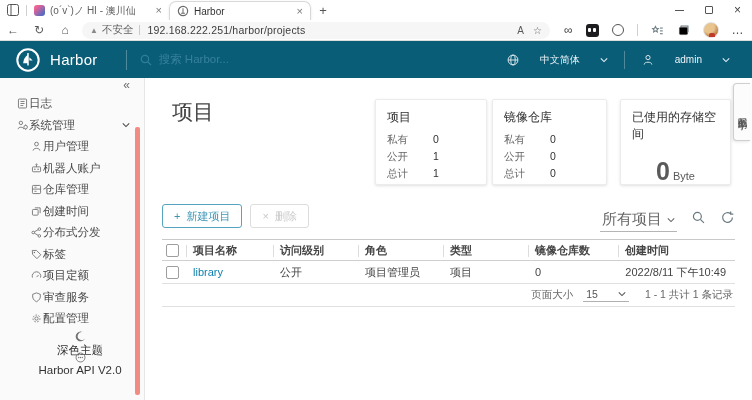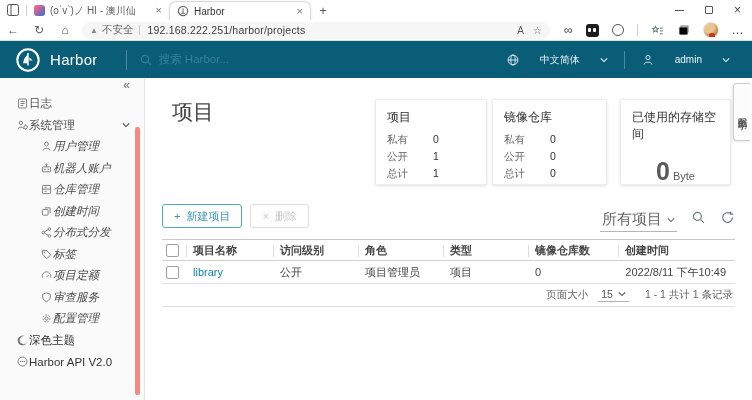--- a/index.html
+++ b/index.html
@@ -55,7 +55,7 @@
   .sidebar { position:absolute; left:0; top:78px; width:145px; height:322px; background:#fafafa; border-right:1px solid #e6e6e6; }
   .collapse-row { height:15px; display:flex; justify-content:flex-end; padding:2px 14px 0 0; color:#6d6d6d; font-size:12px; line-height:11px; }
   .nav-item { height:21.5px; display:flex; align-items:center; padding-left:16px; font-size:11.5px; color:#4a4a4a; }
-  .nav-item.sub { padding-left:40px;font-style:italic; }
+  .nav-item.sub { padding-left:30px; }
   .nav-item .chev-g { margin-left:auto; margin-right:14px; }
   .nav-item.dark { color:#333; }
   .nicon { flex:0 0 13px; width:13px; height:13px; }

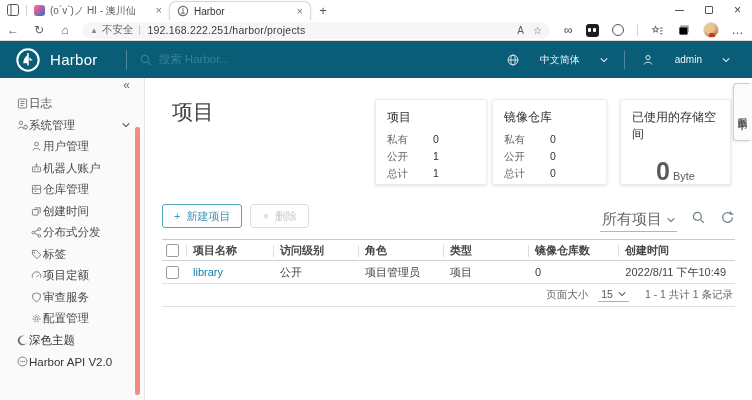--- a/index.html
+++ b/index.html
@@ -99,7 +99,7 @@
   .cb { width:13px; height:13px; border:1px solid #9e9e9e; border-radius:2px; background:#fff; }
   .link { color:#0f7fae; }
   .dg-foot { display:flex; height:23px; align-items:center; justify-content:flex-end; border-bottom:1px solid #e0e0e0; color:#666; font-size:10.5px; }
-  .ps-box { display:flex; align-items:center; gap:5px; border-bottom:1px solid #b0b0b0; padding:0 3px 1px; margin:0 16px 0 10px; color:#555; }
+  .ps-box { display:flex; align-items:center; gap:20px; border-bottom:1px solid #b0b0b0; padding:0 3px 1px; margin:0 16px 0 10px; color:#555; }
   .range { margin-right:2px; }
 
   .chev { width:8px; height:8px; }

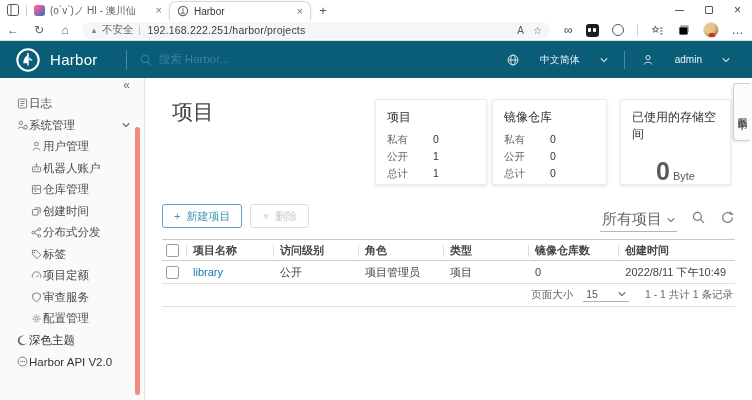--- a/index.html
+++ b/index.html
@@ -57,7 +57,7 @@
   .nav-item { height:21.5px; display:flex; align-items:center; padding-left:16px; font-size:11.5px; color:#4a4a4a; }
   .nav-item.sub { padding-left:30px; }
   .nav-item .chev-g { margin-left:auto; margin-right:14px; }
-  .nav-item.dark { color:#333; }
+  .nav-item.dark { color:#333;flex-direction:column; }
   .nicon { flex:0 0 13px; width:13px; height:13px; }
   .nicon path, .nicon circle, .nicon rect, .nicon line, .nicon polyline { stroke:#737373; stroke-width:1.1; fill:none; }
   .nicon .fill { fill:#737373; stroke:none; }

